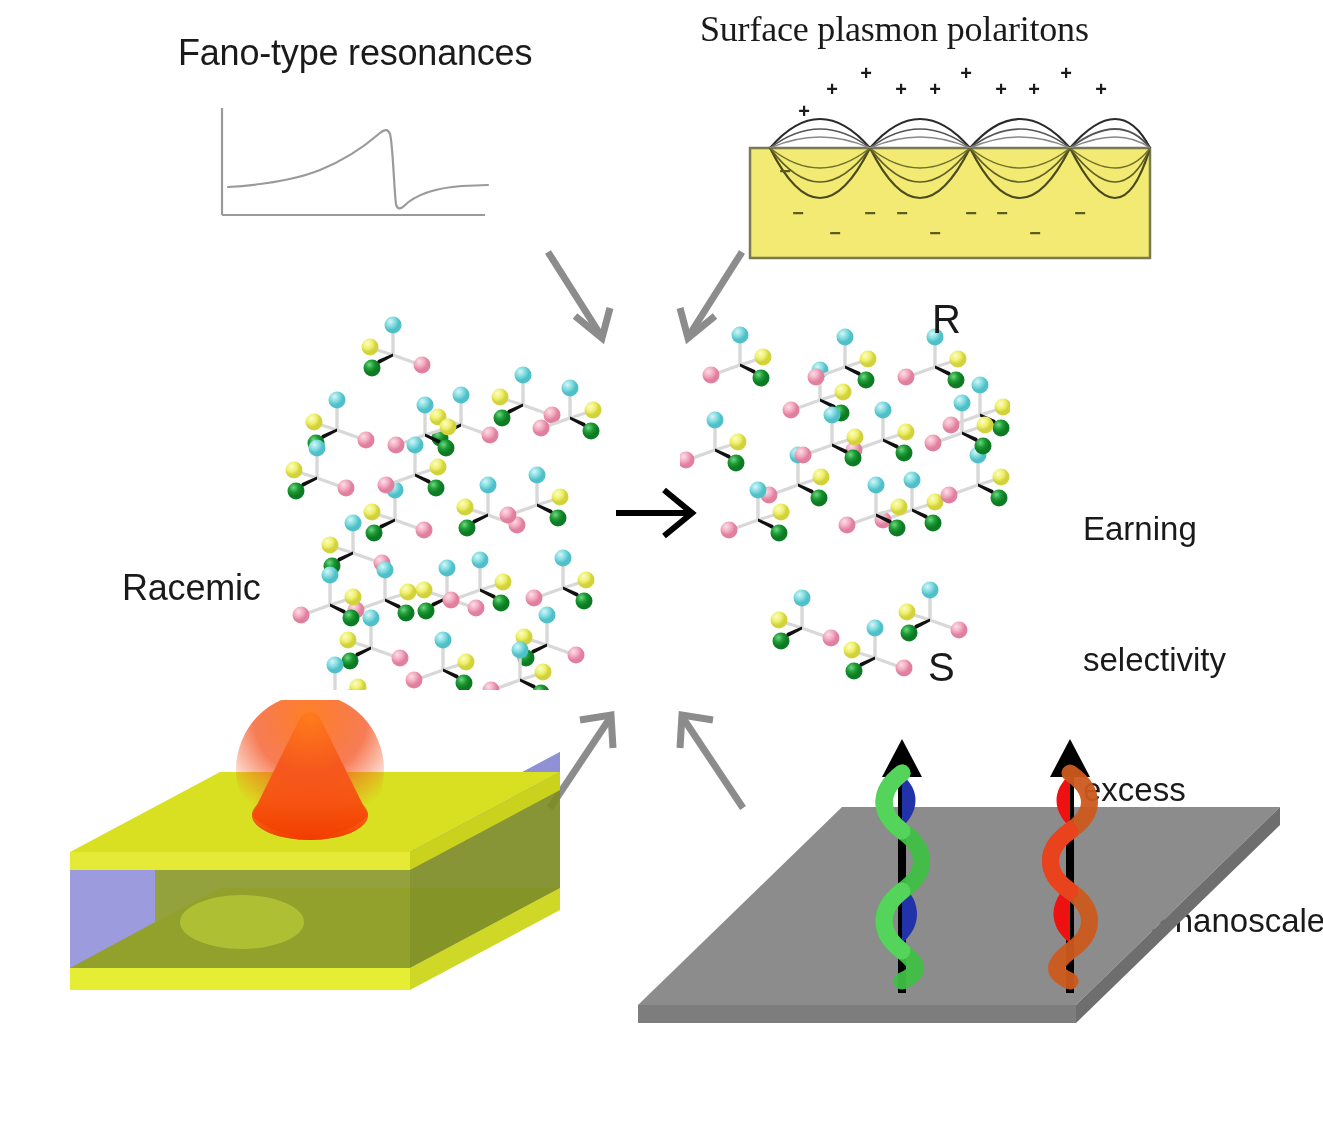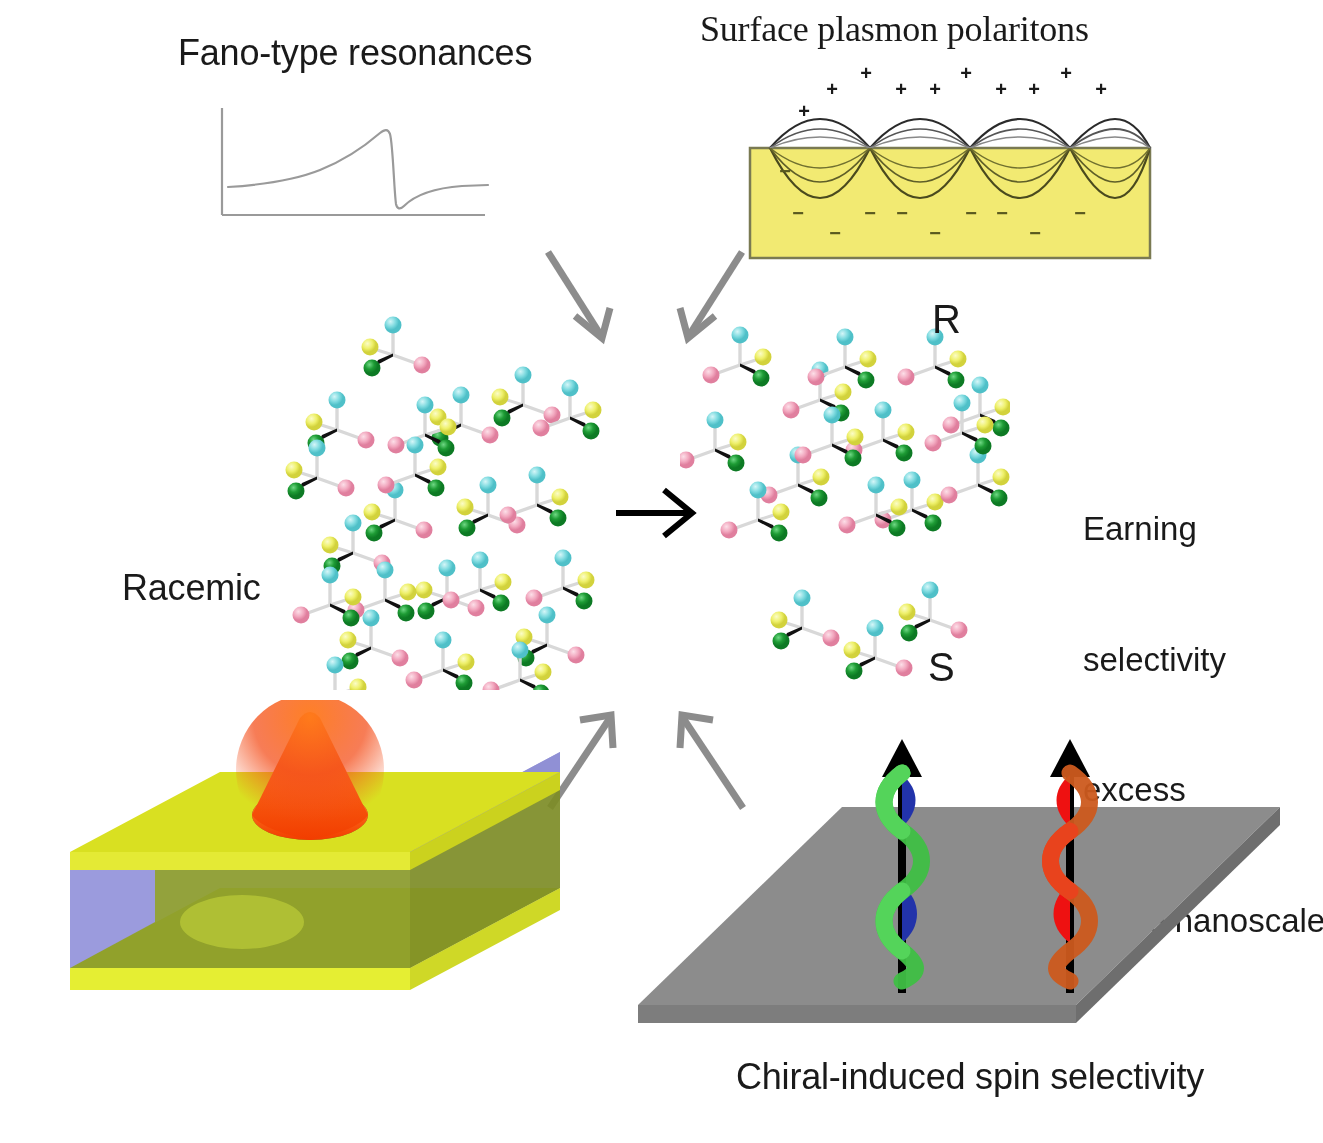--- a/index.html
+++ b/index.html
@@ -286,7 +286,6 @@
     </g>
   </svg>
 
-  <div class="lbl ttl" style="left:690px;top:1056px;width:560px;text-align:center;">Chiral-induced spin selectivity</div>
 
 </div>
 

